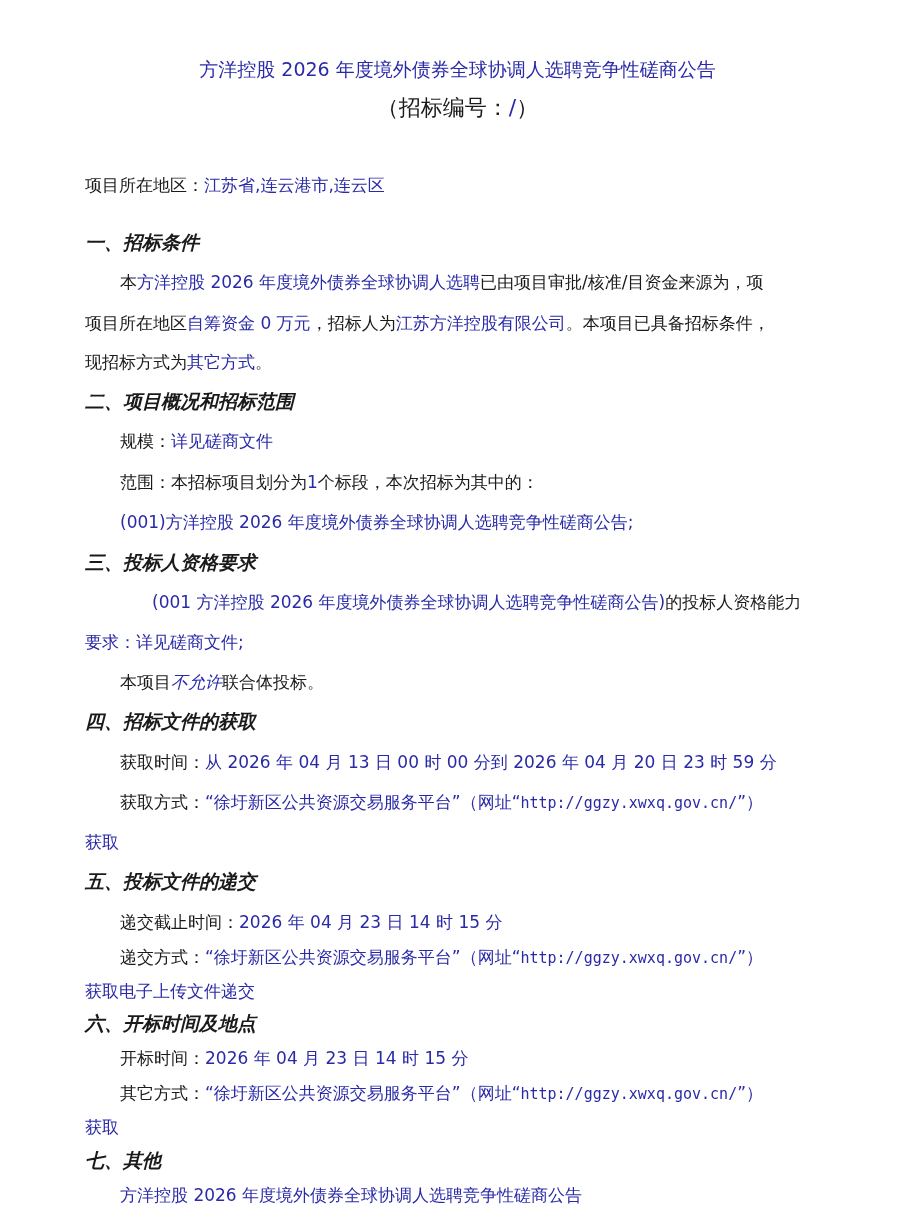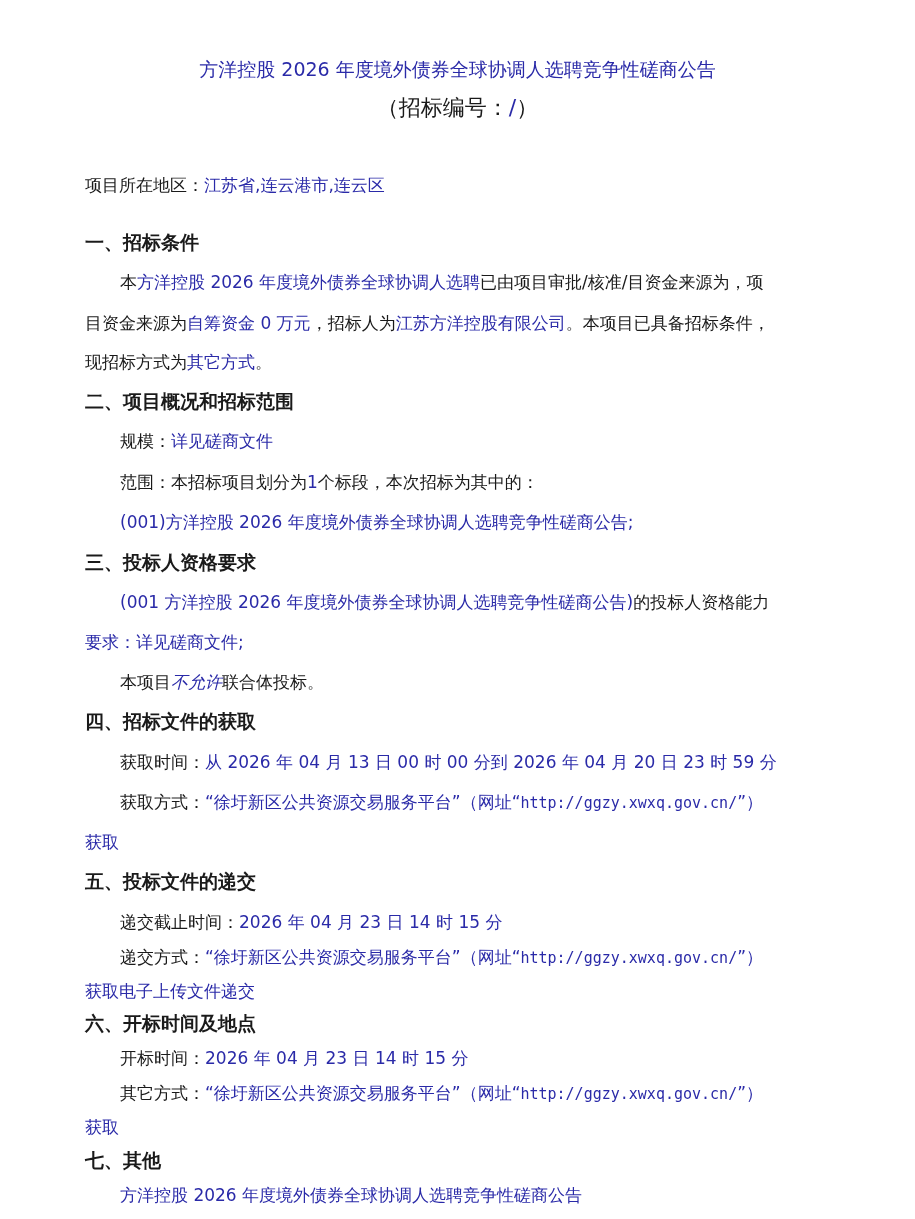--- a/index.html
+++ b/index.html
@@ -8,7 +8,7 @@
   .line { position:absolute; left:85px; white-space:nowrap; font-size:17px; line-height:22px; }
   .ind { left:120px; }
   .center { left:0; width:915px; text-align:center; }
-  .h { font-weight:bold; font-size:19px; }
+  .h { font-weight:bold; font-size:19px;font-style:italic; }
   .title { font-size:19px; color:#2a2aa8; }
   .b { color:#2a2aa8; }
   .it { font-style:italic; }

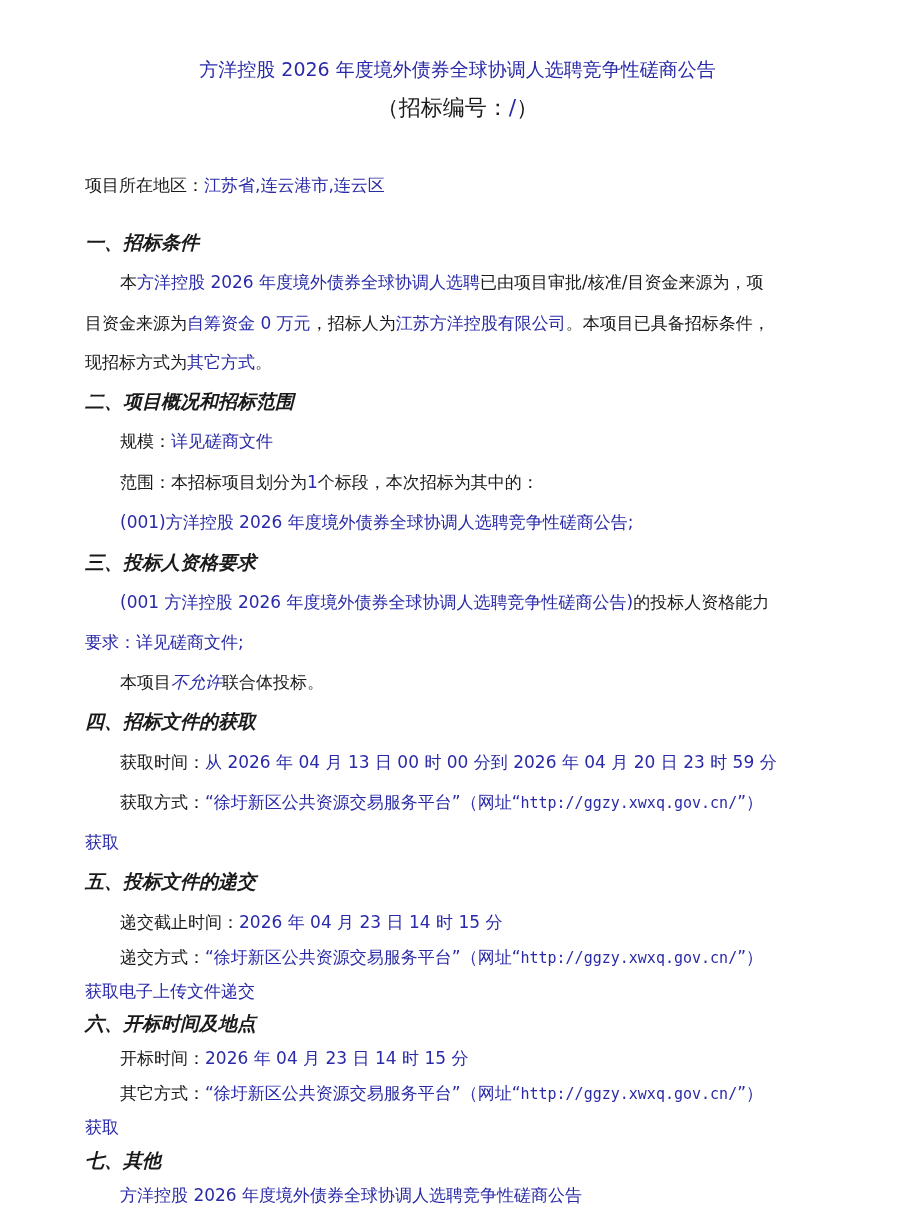--- a/index.html
+++ b/index.html
@@ -33,7 +33,7 @@
     <span>本</span><span class="b">方洋控股 2026 年度境外债券全球协调人选聘</span><span>已由项目审批/核准/目资金来源为，项</span>
   </div>
   <div class="line" style="top:312px;">
-    <span>目资金来源为</span><span class="b">自筹资金 0 万元</span><span>，招标人为</span><span class="b">江苏方洋控股有限公司</span><span>。本项目已具备招标条件，</span>
+    <span>项目所在地区</span><span class="b">自筹资金 0 万元</span><span>，招标人为</span><span class="b">江苏方洋控股有限公司</span><span>。本项目已具备招标条件，</span>
   </div>
   <div class="line" style="top:351px;">
     <span>现招标方式为</span><span class="b">其它方式</span><span>。</span>

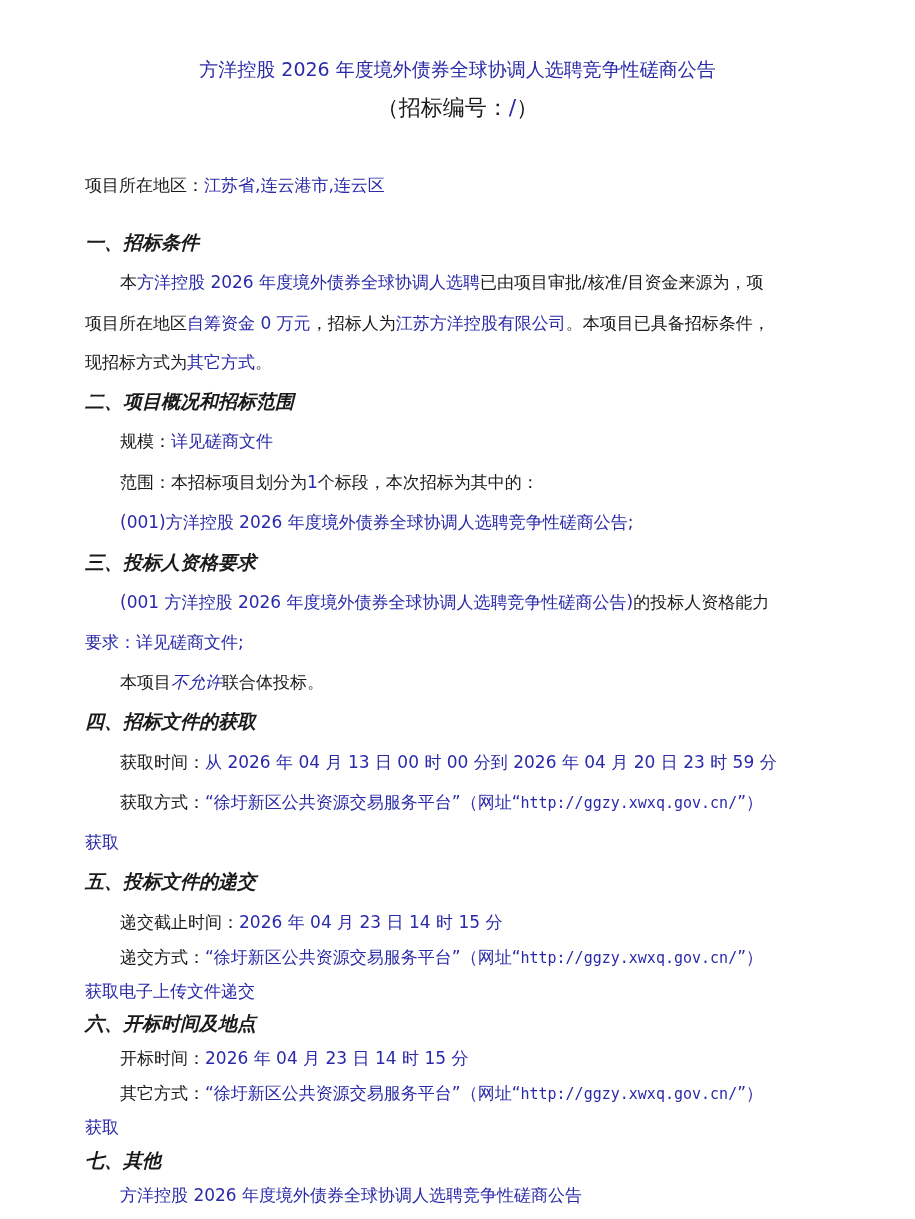--- a/index.html
+++ b/index.html
@@ -49,7 +49,7 @@
   <div class="line ind b" style="top:511px;">(001)方洋控股 2026 年度境外债券全球协调人选聘竞争性磋商公告;</div>
 
   <div class="line h" style="top:551px;">三、投标人资格要求</div>
-  <div class="line ind" style="top:591px;">
+  <div class="line ind" style="top:591px;margin-left:32px;">
     <span class="b">(001 方洋控股 2026 年度境外债券全球协调人选聘竞争性磋商公告)</span><span>的投标人资格能力</span>
   </div>
   <div class="line b" style="top:631px;">

